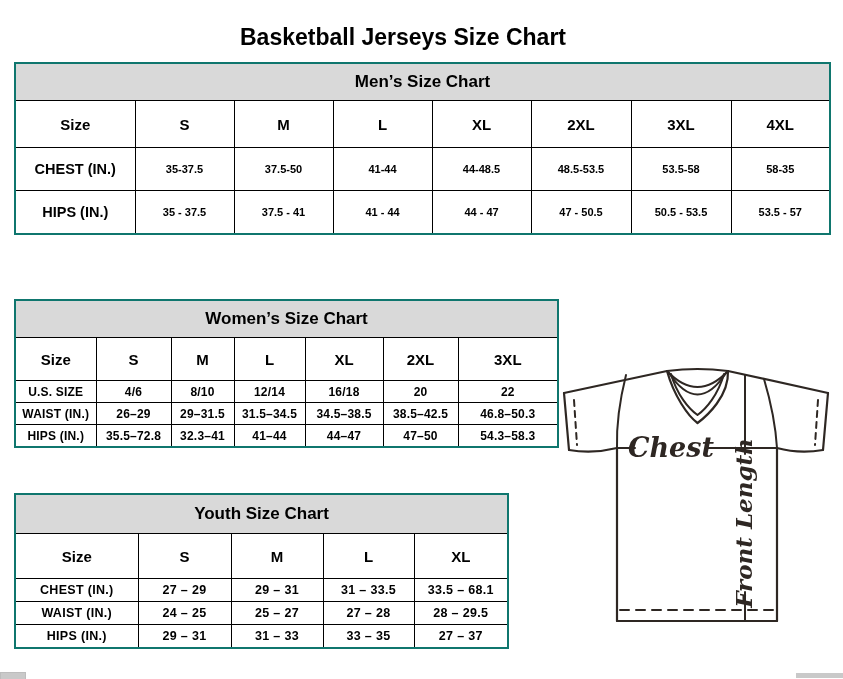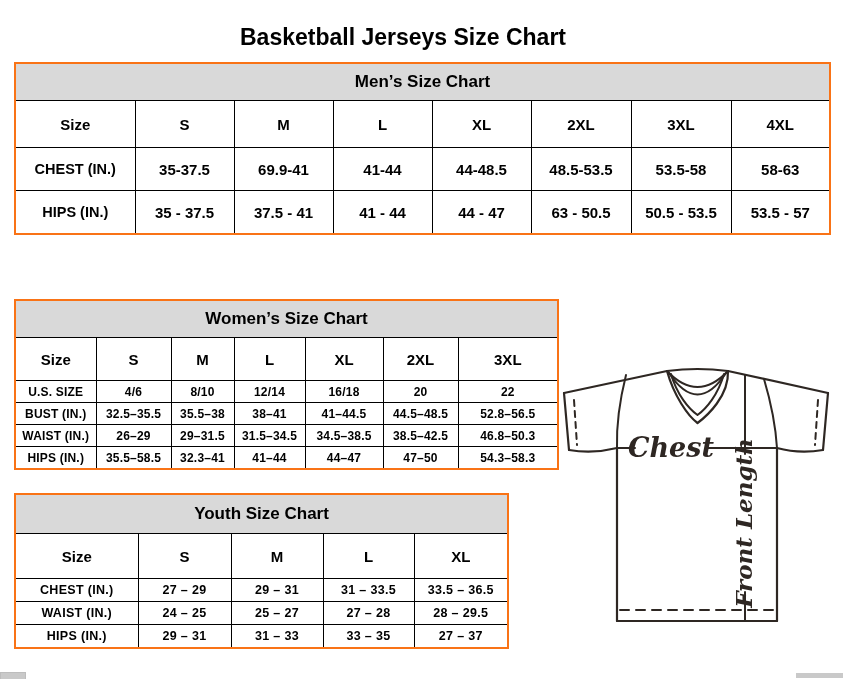--- a/index.html
+++ b/index.html
@@ -13,7 +13,7 @@
   }
   table.chart{
     position:absolute;border-collapse:collapse;table-layout:fixed;
-    border:2px solid #f97316;background:#fff;
+    border:2px solid #0f766e;background:#fff;
   }
   table.chart td{
     border:1px solid #000;text-align:center;vertical-align:middle;

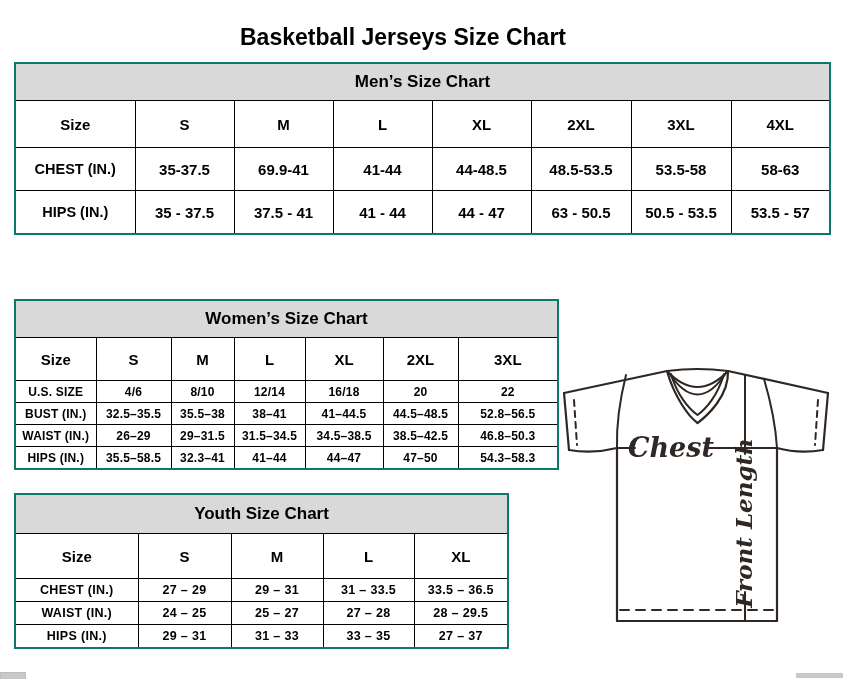--- a/index.html
+++ b/index.html
@@ -22,7 +22,7 @@
   td.banner{background:#d9d9d9;font-size:17px;font-weight:bold;}
   .men  .banner-row td{height:36px;}
   .men  .size-row td{height:46px;font-size:15px;font-weight:bold;}
-  .men  .data-row td{height:42px;font-size:15px;font-weight:bold;}
+  .men  .data-row td{height:42px;font-size:11px;font-weight:bold;}
   .men  .data-row td.rlabel{font-size:14.5px;}
   .women .banner-row td{height:36px;}
   .women .size-row td{height:42px;font-size:15px;font-weight:bold;}

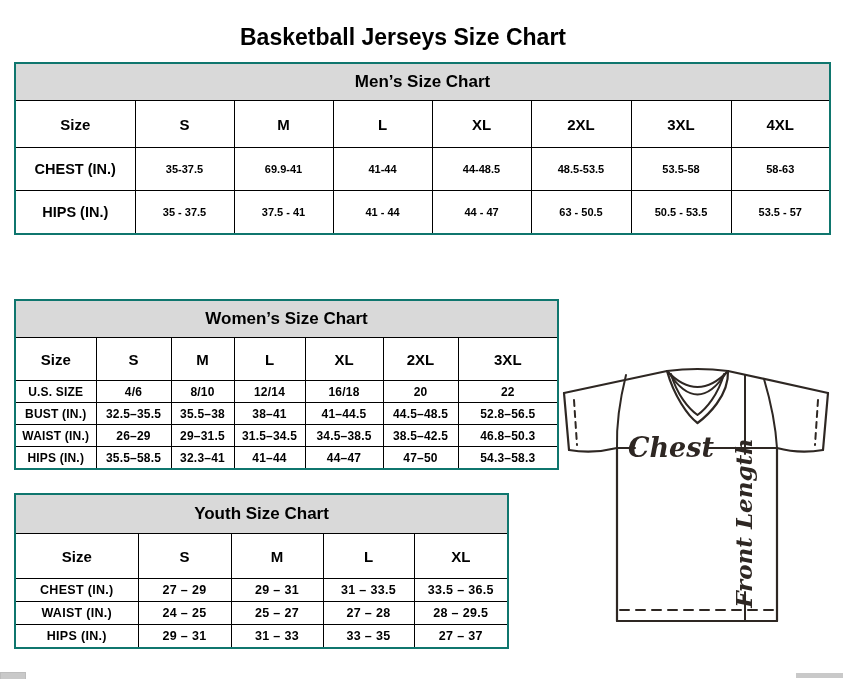--- a/index.html
+++ b/index.html
@@ -75,7 +75,7 @@
   <tr class="data-row">
     <td class="rlabel">CHEST (IN.)</td>
     <td>35-37.5</td>
-    <td>69.9-41</td>
+    <td>37.5-50</td>
     <td>41-44</td>
     <td>44-48.5</td>
     <td>48.5-53.5</td>

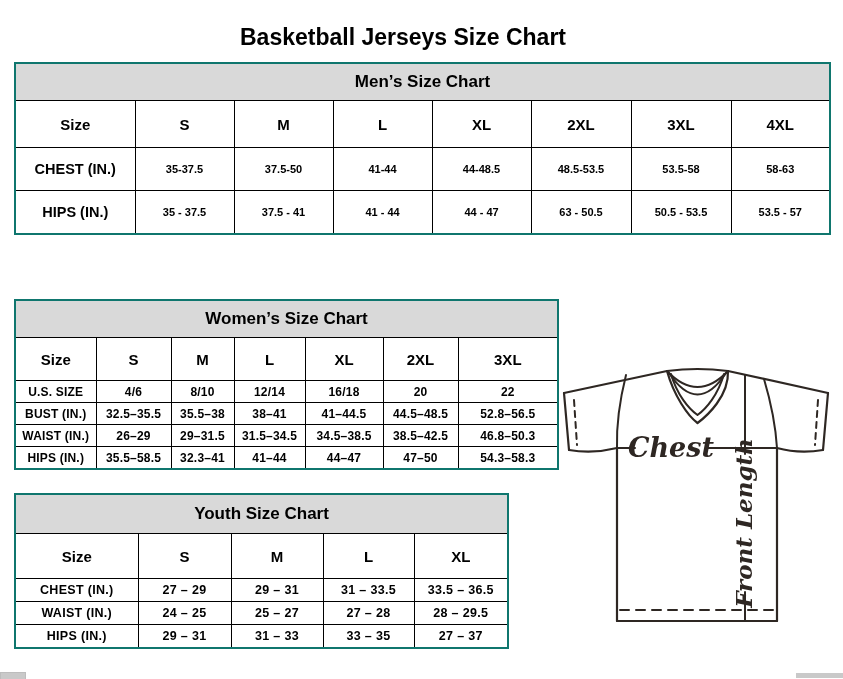--- a/index.html
+++ b/index.html
@@ -80,7 +80,7 @@
     <td>44-48.5</td>
     <td>48.5-53.5</td>
     <td>53.5-58</td>
-    <td>58-63</td>
+    <td>58-35</td>
   </tr>
   <tr class="data-row">
     <td class="rlabel">HIPS (IN.)</td>

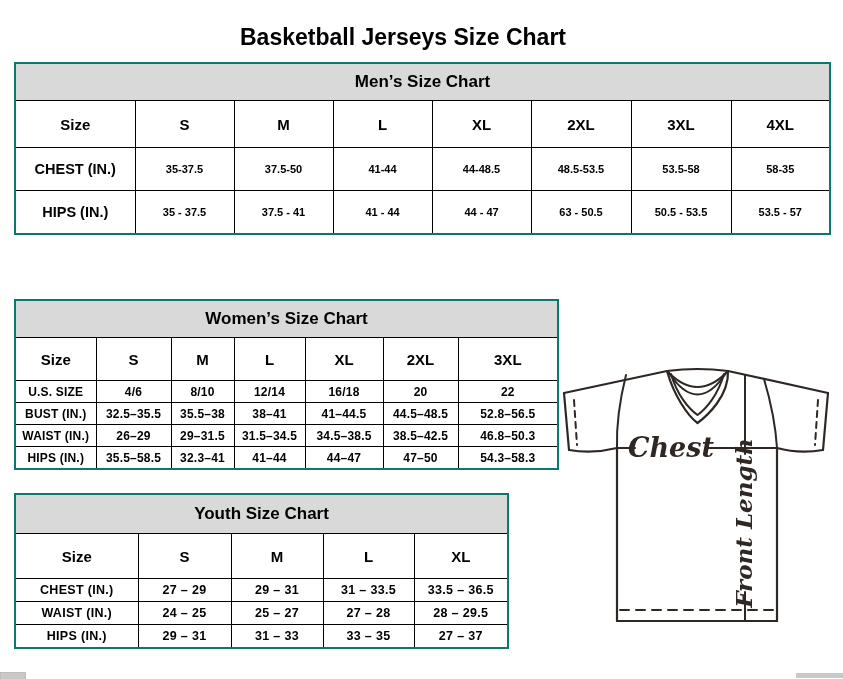--- a/index.html
+++ b/index.html
@@ -88,7 +88,7 @@
     <td>37.5 - 41</td>
     <td>41 - 44</td>
     <td>44 - 47</td>
-    <td>63 - 50.5</td>
+    <td>47 - 50.5</td>
     <td>50.5 - 53.5</td>
     <td>53.5 - 57</td>
   </tr>

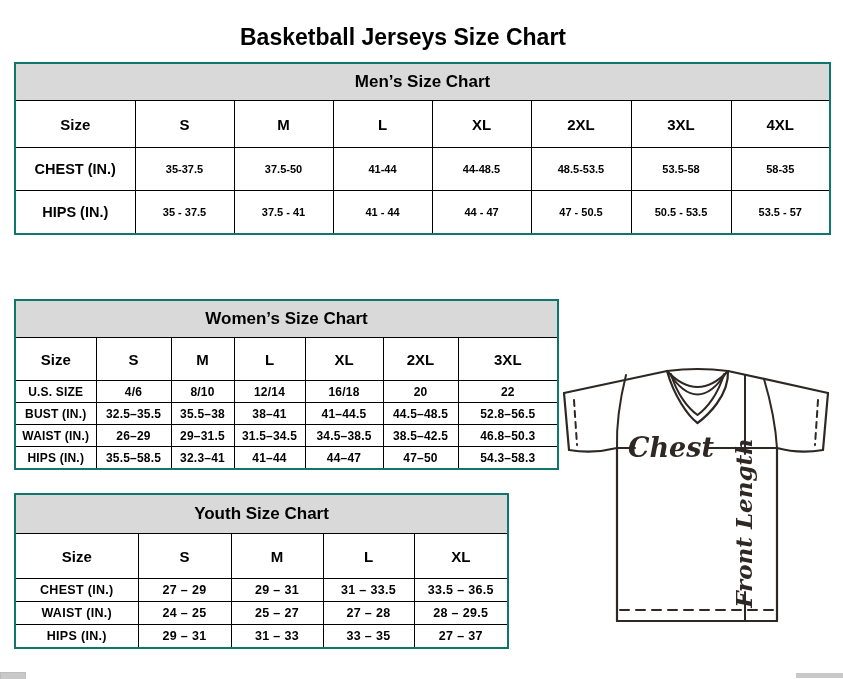--- a/index.html
+++ b/index.html
@@ -128,15 +128,6 @@
     <td>22</td>
   </tr>
   <tr class="data-row">
-    <td>BUST (IN.)</td>
-    <td>32.5–35.5</td>
-    <td>35.5–38</td>
-    <td>38–41</td>
-    <td>41–44.5</td>
-    <td>44.5–48.5</td>
-    <td>52.8–56.5</td>
-  </tr>
-  <tr class="data-row">
     <td>WAIST (IN.)</td>
     <td>26–29</td>
     <td>29–31.5</td>

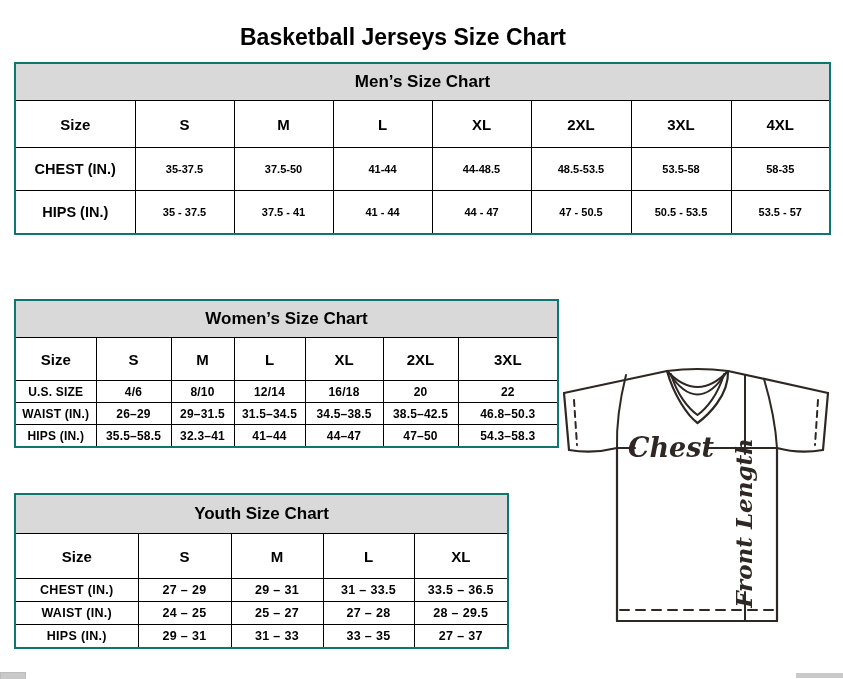--- a/index.html
+++ b/index.html
@@ -138,7 +138,7 @@
   </tr>
   <tr class="data-row">
     <td>HIPS (IN.)</td>
-    <td>35.5–58.5</td>
+    <td>35.5–72.8</td>
     <td>32.3–41</td>
     <td>41–44</td>
     <td>44–47</td>

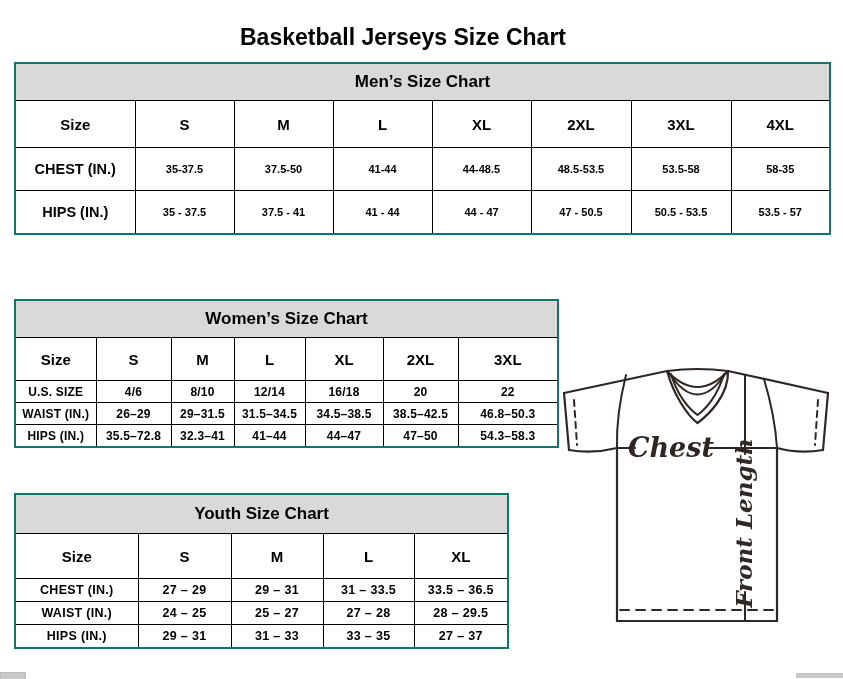--- a/index.html
+++ b/index.html
@@ -172,7 +172,7 @@
     <td>27 – 29</td>
     <td>29 – 31</td>
     <td>31 – 33.5</td>
-    <td>33.5 – 36.5</td>
+    <td>33.5 – 68.1</td>
   </tr>
   <tr class="data-row">
     <td>WAIST (IN.)</td>

